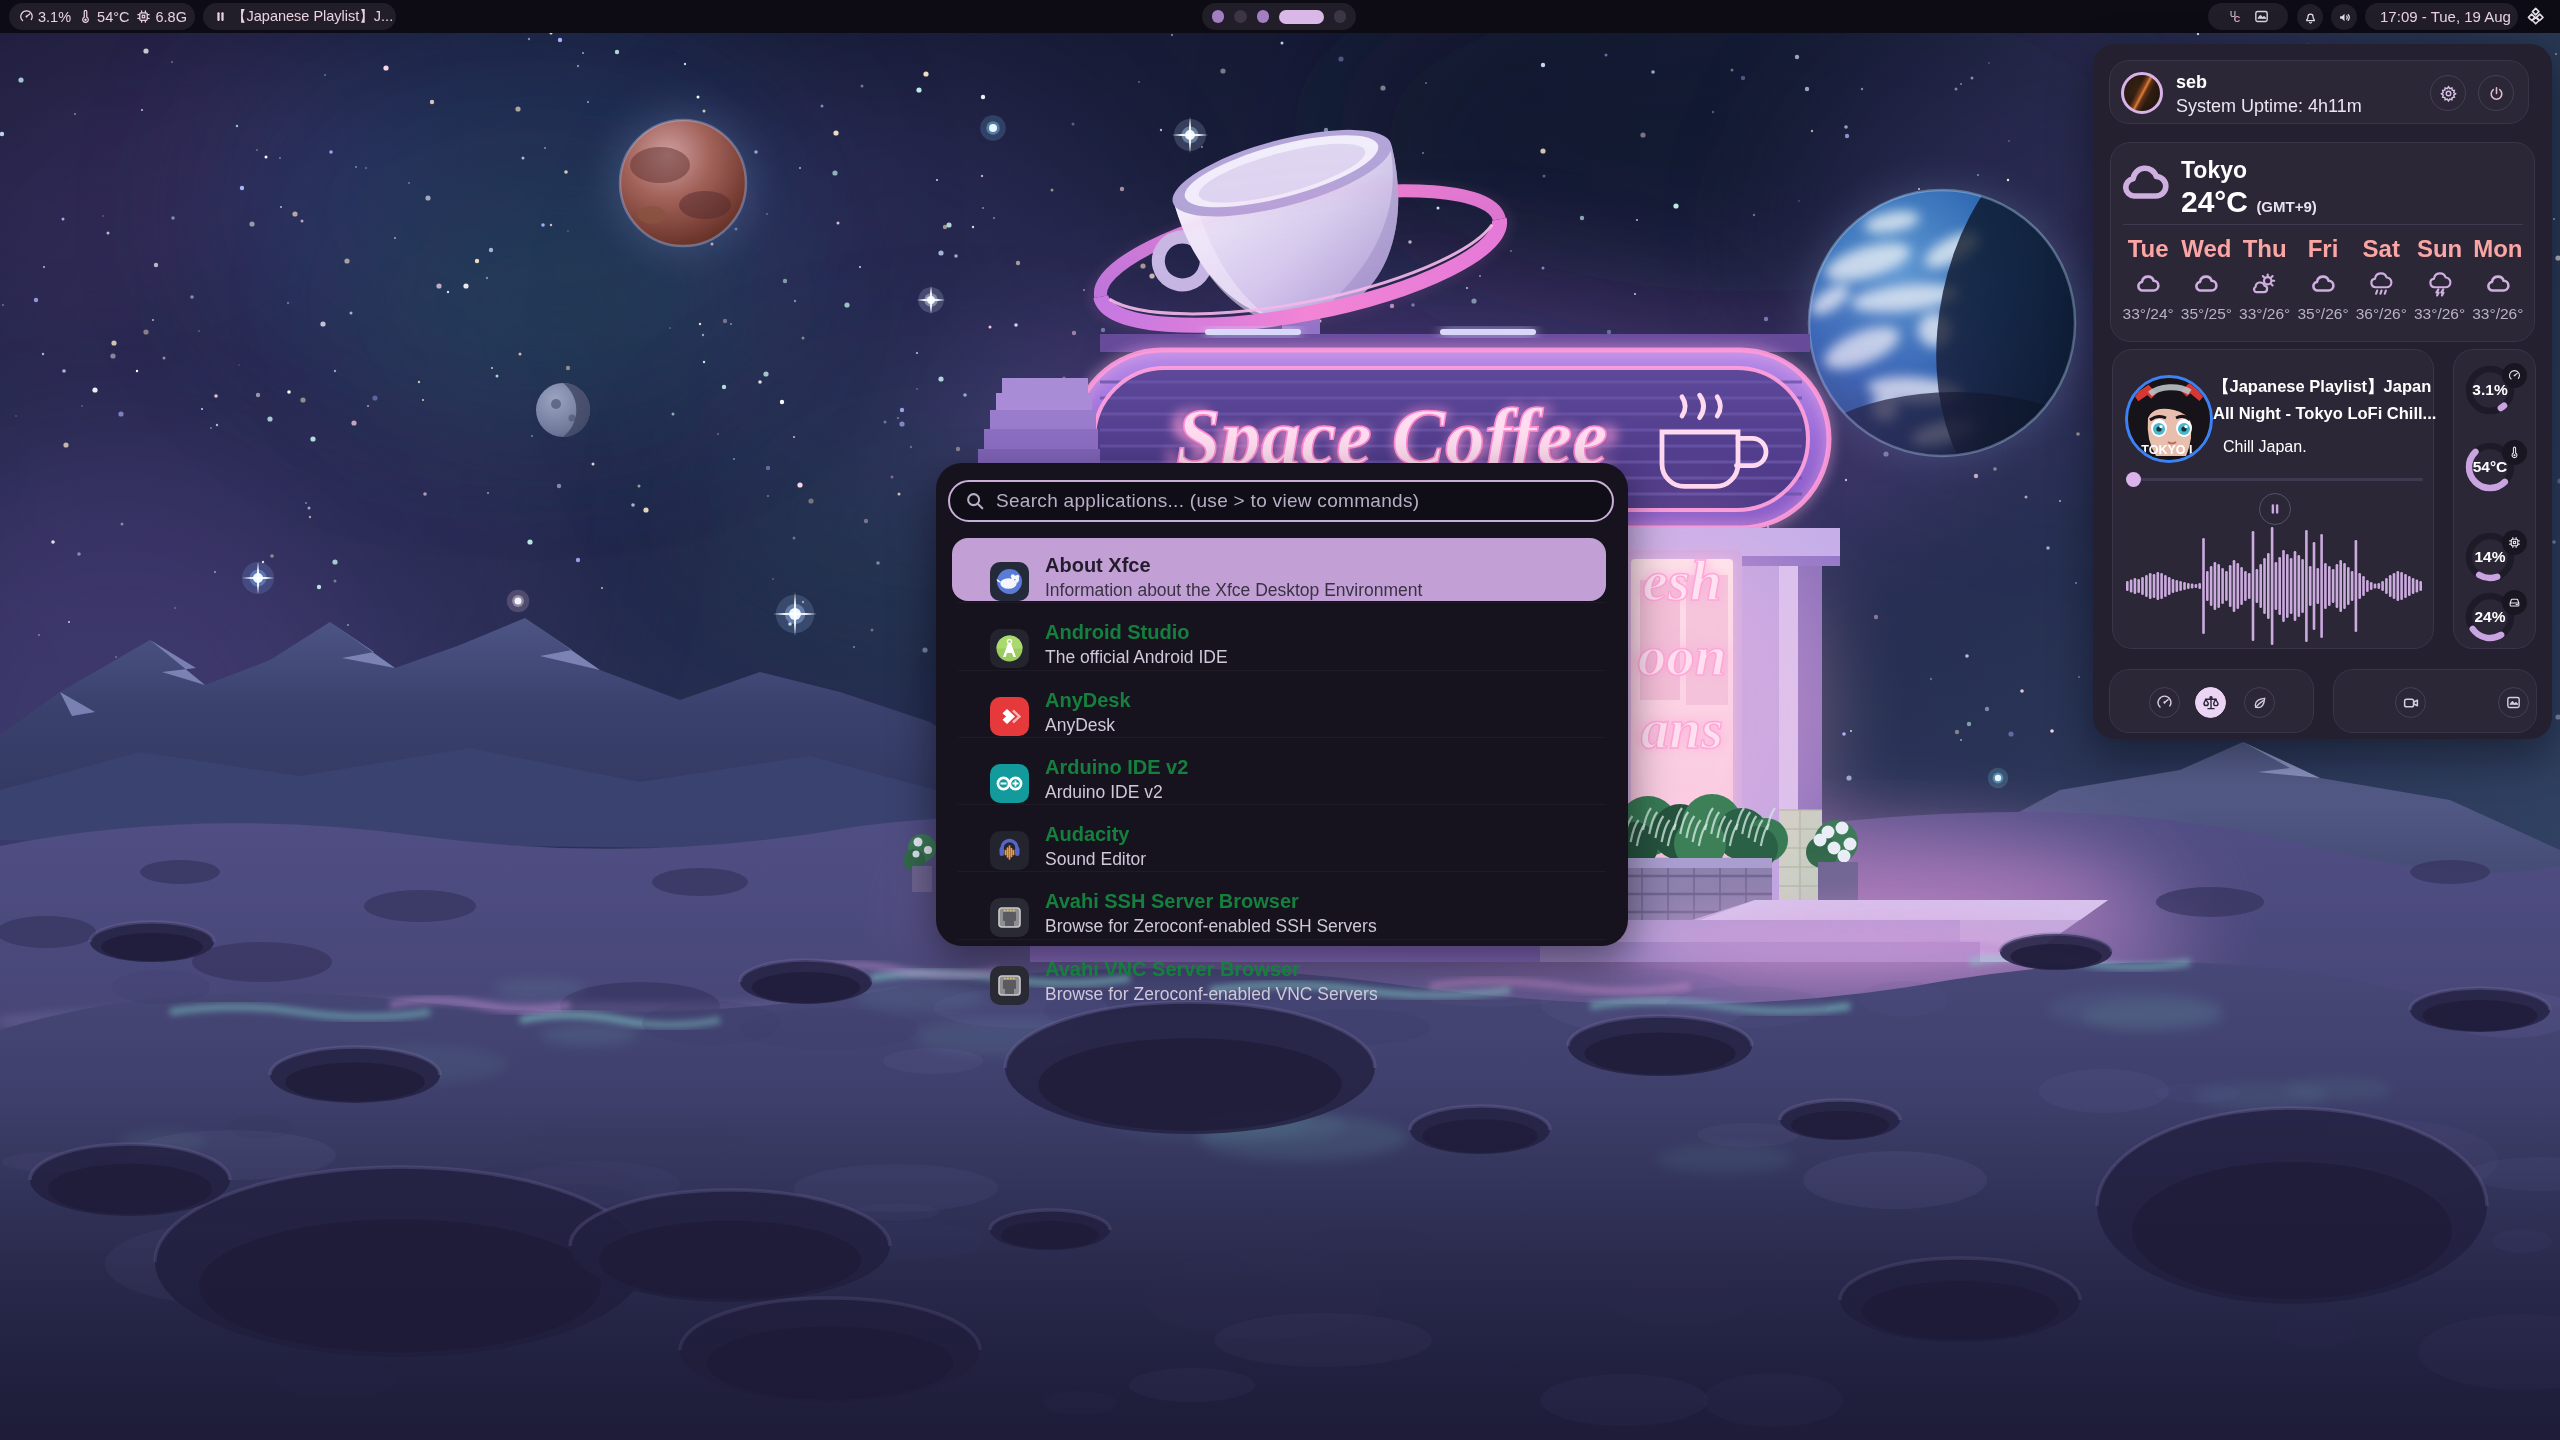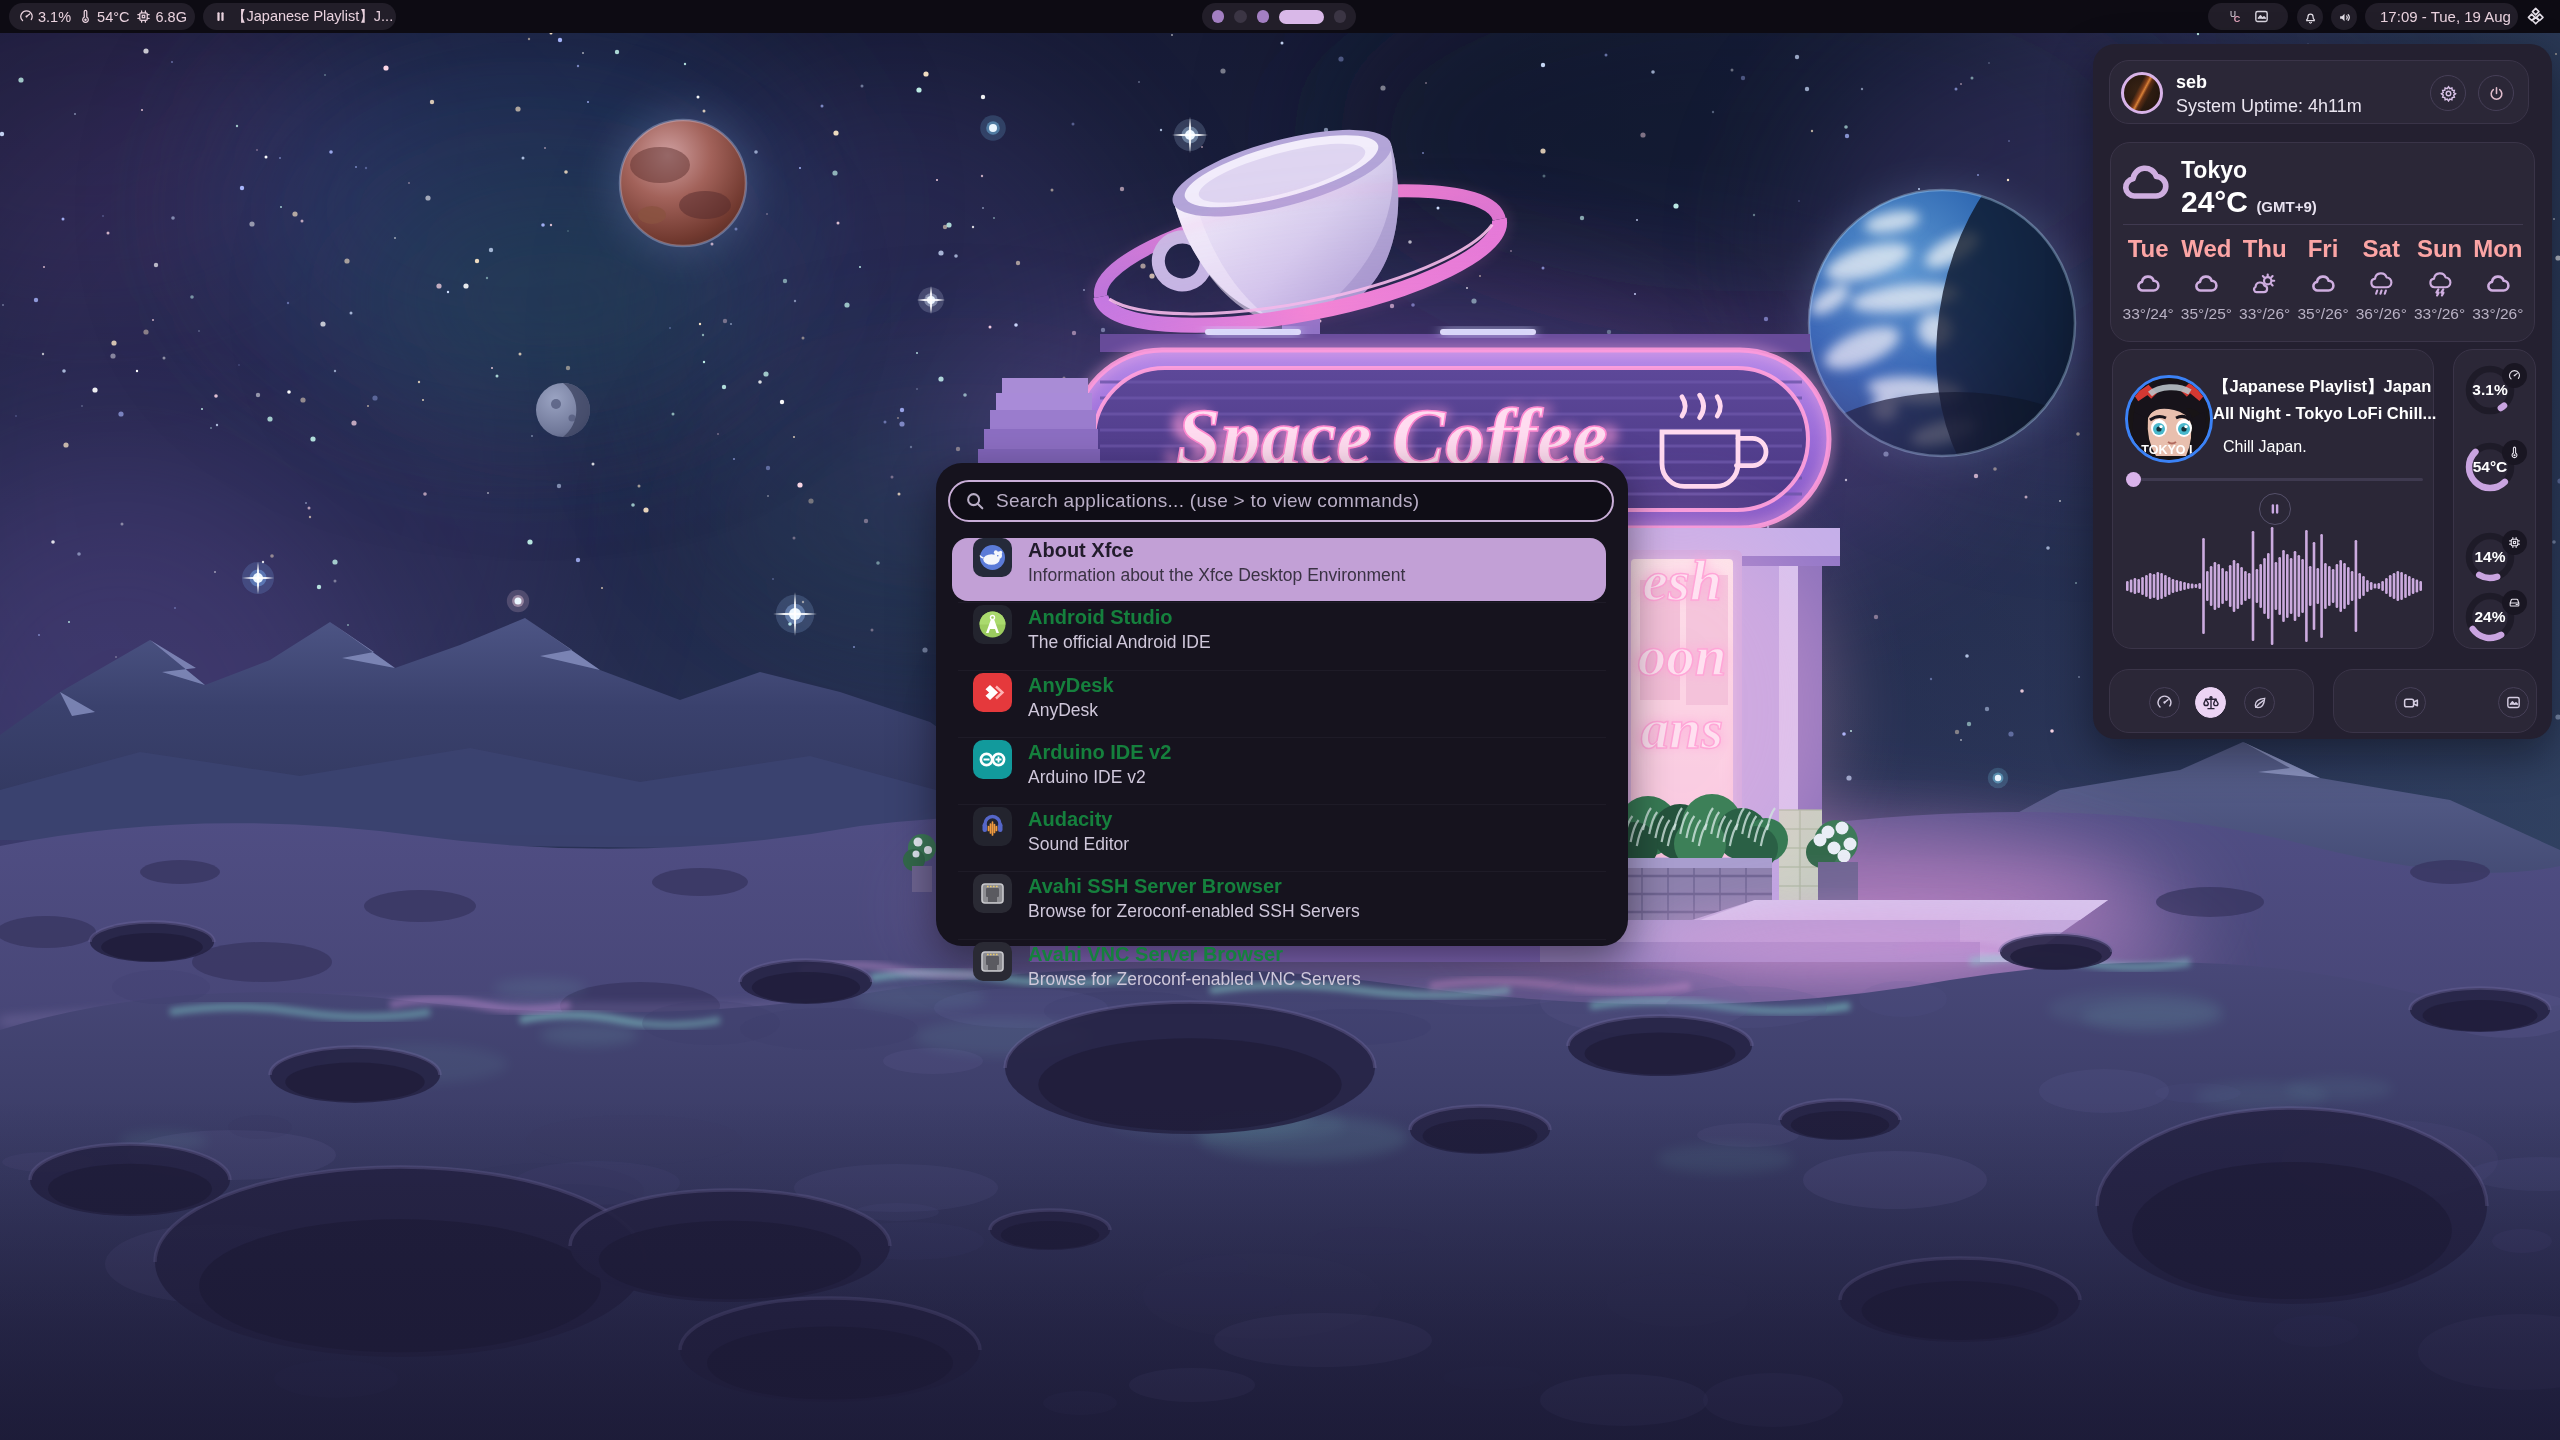--- a/index.html
+++ b/index.html
@@ -15,7 +15,7 @@
 #searchbox{position:absolute;left:12px;top:17px;width:666px;height:42px;border:2px solid #c9aed8;border-radius:21px;background:#0f0d16;display:flex;align-items:center;padding-left:14px;}
 #searchbox span{color:#b9aec6;font-size:19px;margin-left:10px;letter-spacing:0.3px}
 #rows{position:absolute;left:16px;top:75px;width:660px;}
-.row{height:63px;margin-bottom:4.3px;border-radius:16px;display:flex;align-items:flex-start;padding-left:21px;position:relative}
+.row{height:63px;margin-bottom:4.3px;border-radius:16px;display:flex;align-items:flex-end;padding-left:38px;position:relative}
 .row:not(.sel):not(:first-child):before{content:"";position:absolute;left:6px;right:6px;top:-3px;height:1px;background:#1e1b27}
 .row.sel{background:#c2a0d6;width:654px}
 .ricon{width:39px;height:39px;flex:0 0 39px}

